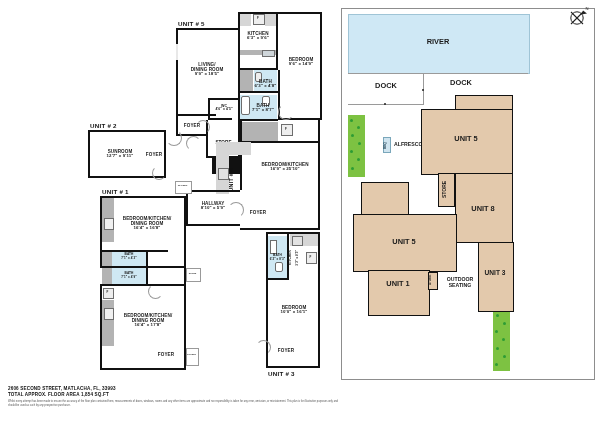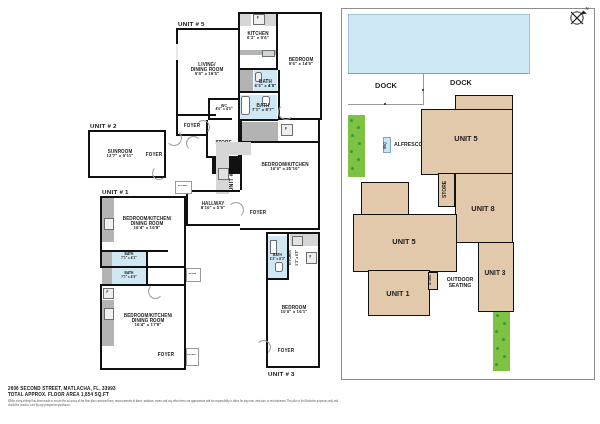--- a/index.html
+++ b/index.html
@@ -269,6 +269,7 @@
   <div id="site">
 
     <div class="river" style="left:6px;top:5px;width:180px;height:58px;"></div>
+    <div class="slabel" style="left:6px;top:28px;width:180px;">RIVER</div>
 
     <div class="sline" style="left:6px;top:64px;width:180px;height:.8px;background:#9a9a9a;"></div>
     <div class="sline" style="left:81px;top:64px;width:.8px;height:32px;background:#9a9a9a;"></div>

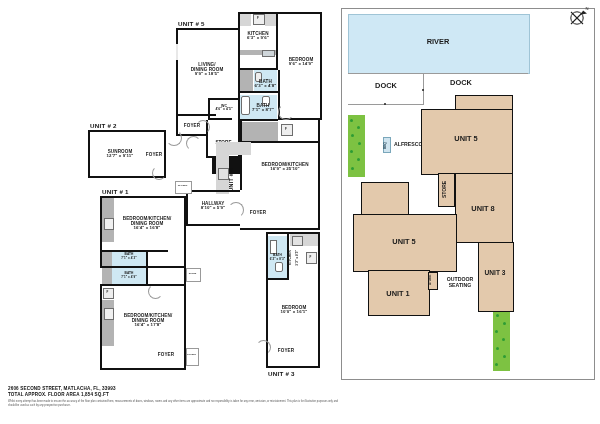--- a/index.html
+++ b/index.html
@@ -317,7 +317,7 @@
     <div class="slabel" style="left:11px;top:228px;width:102px;">UNIT 5</div>
 
     <div class="sfill" style="left:26px;top:261px;width:60px;height:44px;"></div>
-    <div class="slabel" style="left:26px;top:280px;width:60px;">UNIT 1</div>
+    <div class="slabel" style="left:26px;top:270px;width:60px;">UNIT 1</div>
 
     <div class="sfill" style="left:86px;top:263px;width:8px;height:16px;"></div>
     <div class="slabel vert" style="left:86px;top:264px;width:8px;height:14px;font-size:3px;">STORE</div>

